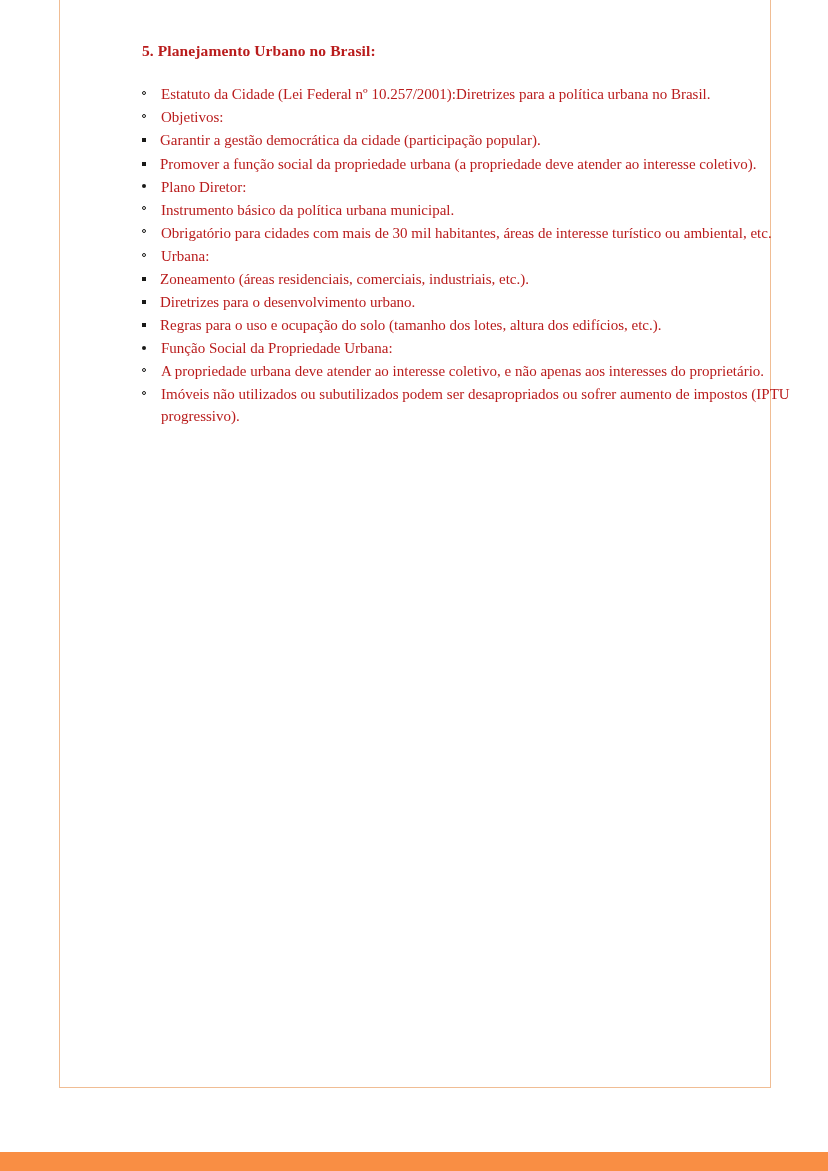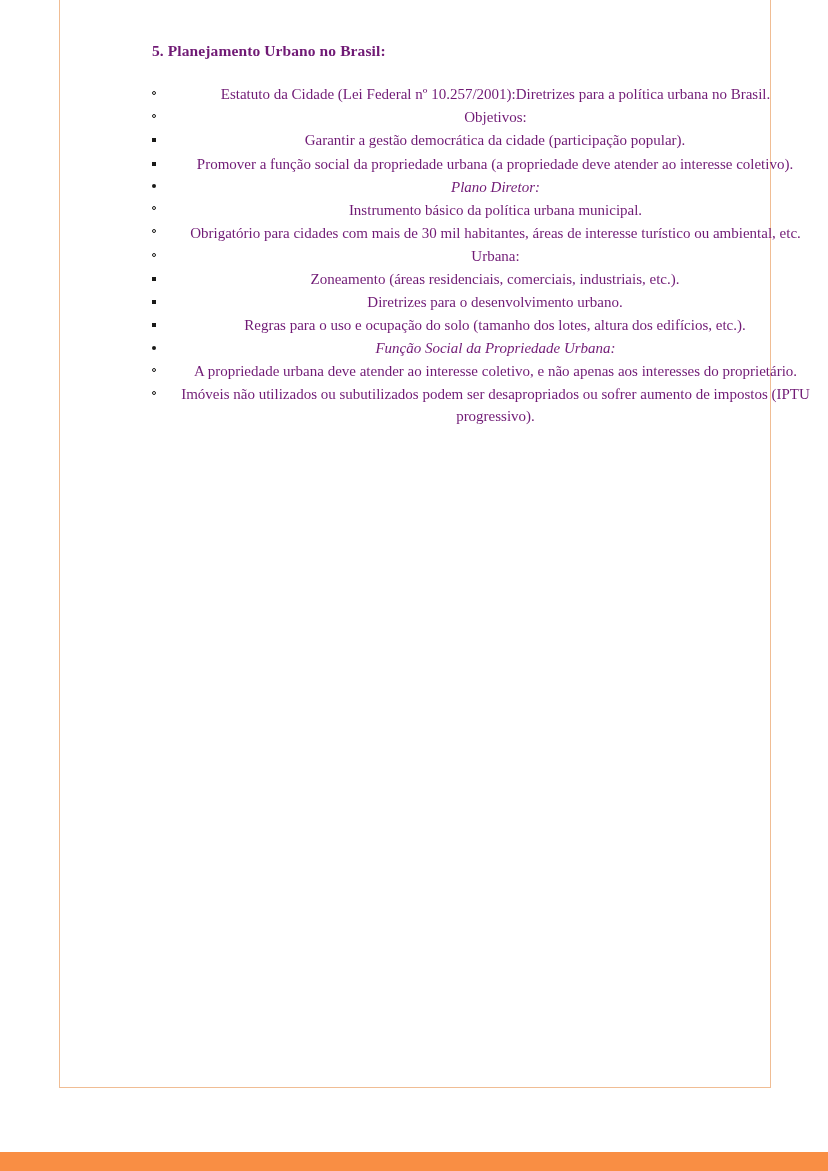--- a/index.html
+++ b/index.html
@@ -42,8 +42,7 @@
     left: 82px;
     top: 80px;
     width: 668px;
-    color: #701a75;
-    margin-left: 10px;
+    color: #b91c1c;
   }
 
   #doc-heading {

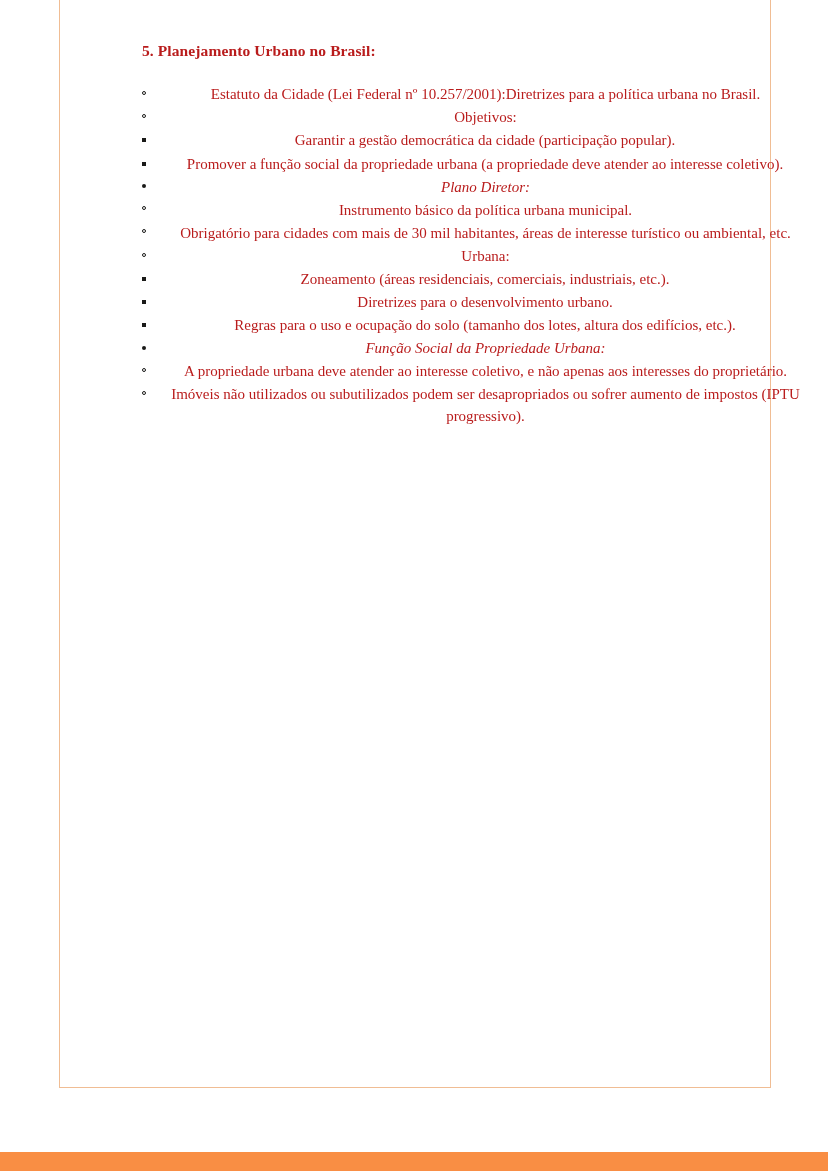--- a/index.html
+++ b/index.html
@@ -62,7 +62,6 @@
 
   li.item > .txt {
     display: block;
-    text-align: center;
   }
 
   

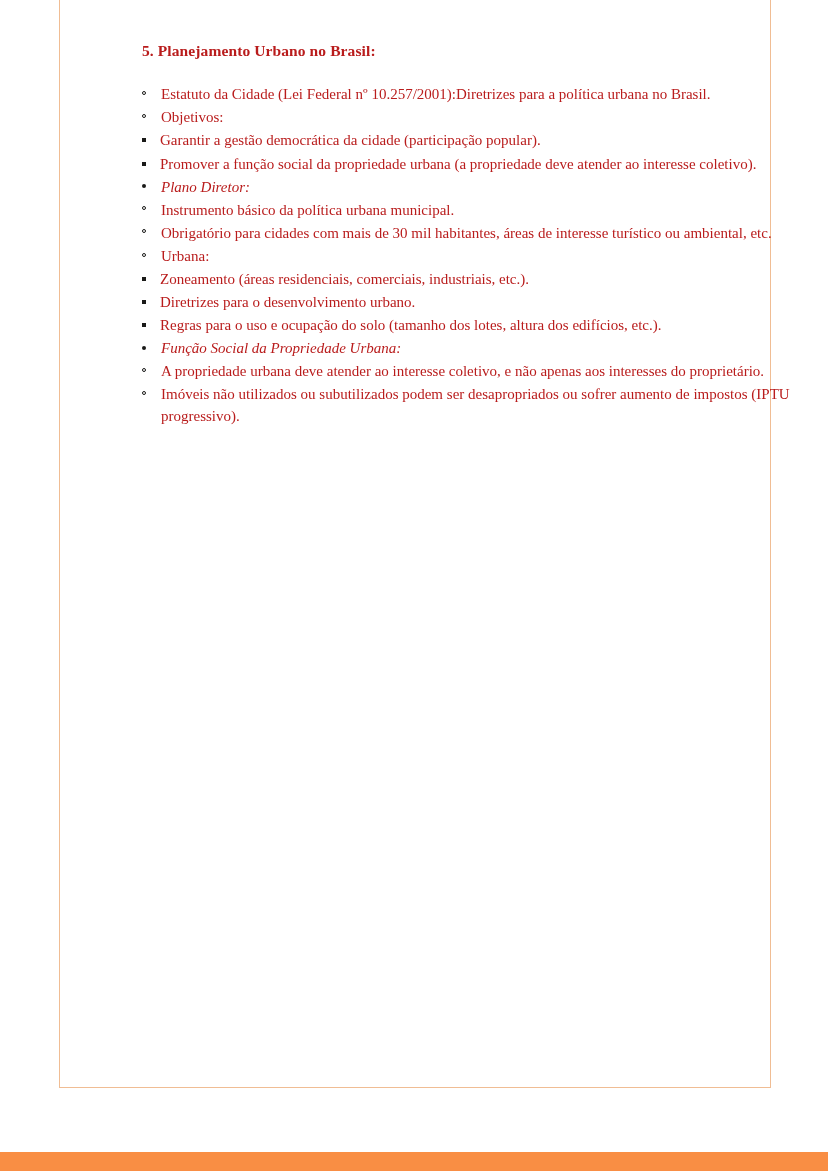--- a/index.html
+++ b/index.html
@@ -100,7 +100,7 @@
   }
 
   .grp { margin: 0; padding: 0; list-style: none; }
-  .spacer-top { margin-top: 14px; font-style: italic; }
+  .spacer-top { margin-top: 14px; }
 </style>
 </head>
 <body>

